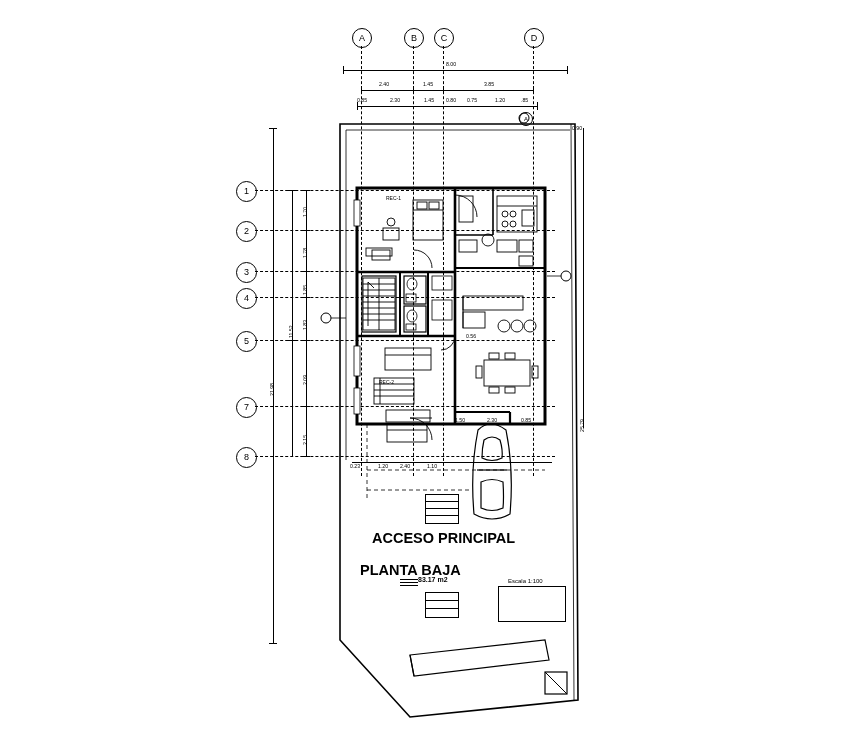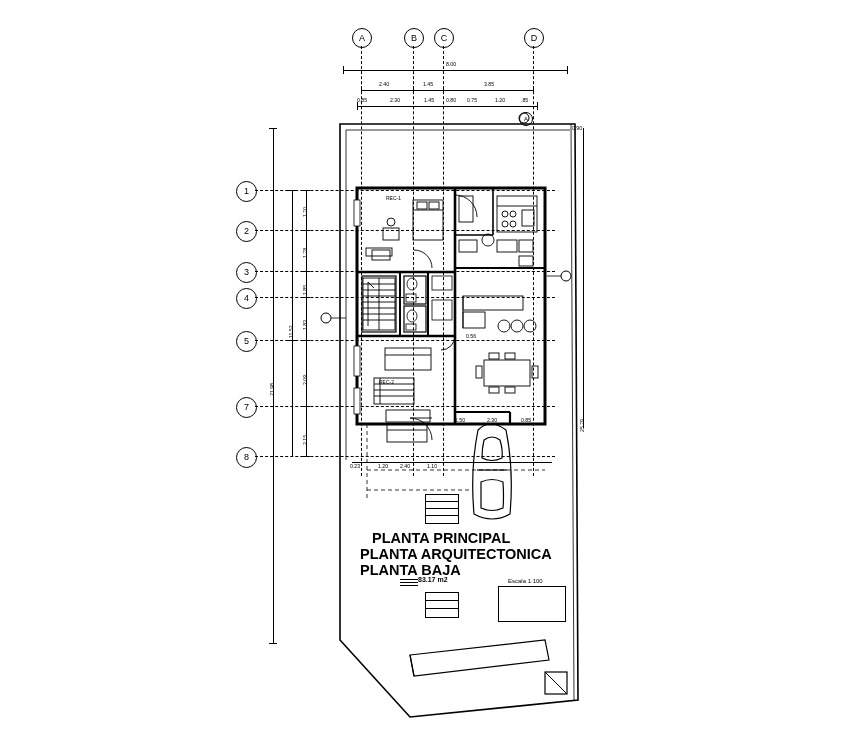--- a/index.html
+++ b/index.html
@@ -309,7 +309,7 @@
   <div class="dimtxt" style="left:487px;top:418px;">2.30</div>
   <div class="dimtxt" style="left:521px;top:418px;">0.85</div>
 
-  <div class="title" style="left:372px;top:530px;">PLANTA PRINCIPAL</div>
+  <div class="title" style="left:372px;top:530px;">ACCESO PRINCIPAL</div>
   <div class="title" style="left:360px;top:546px;">PLANTA ARQUITECTONICA</div>
   <div class="title" style="left:360px;top:562px;">PLANTA BAJA</div>
 

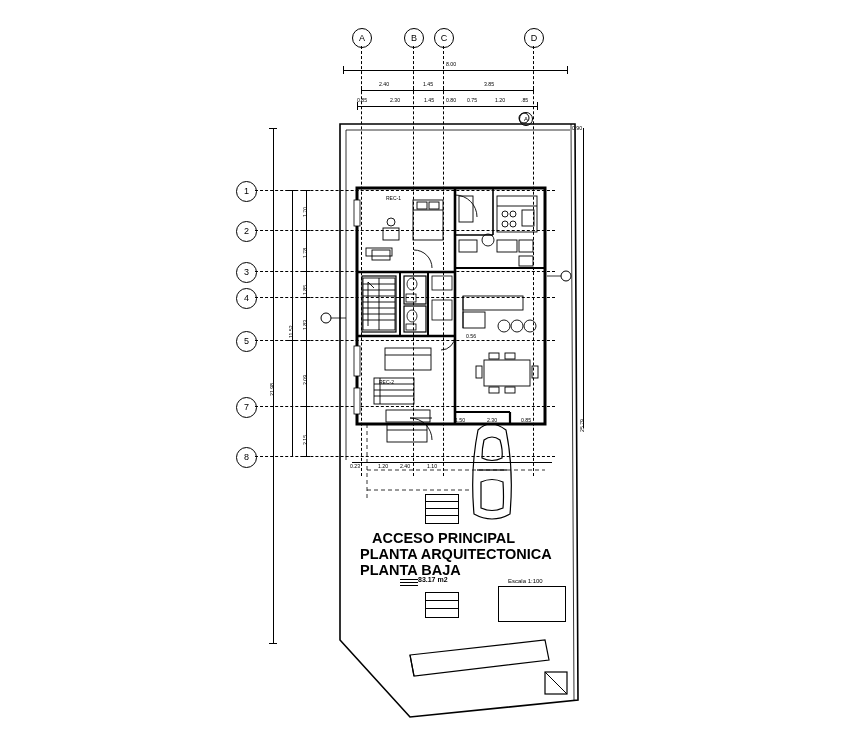--- a/index.html
+++ b/index.html
@@ -310,7 +310,6 @@
   <div class="dimtxt" style="left:521px;top:418px;">0.85</div>
 
   <div class="title" style="left:372px;top:530px;">ACCESO PRINCIPAL</div>
-  <div class="title" style="left:360px;top:546px;">PLANTA ARQUITECTONICA</div>
   <div class="title" style="left:360px;top:562px;">PLANTA BAJA</div>
 
   <div class="hatch" style="left:400px;top:578px;width:18px;height:8px;"></div>

